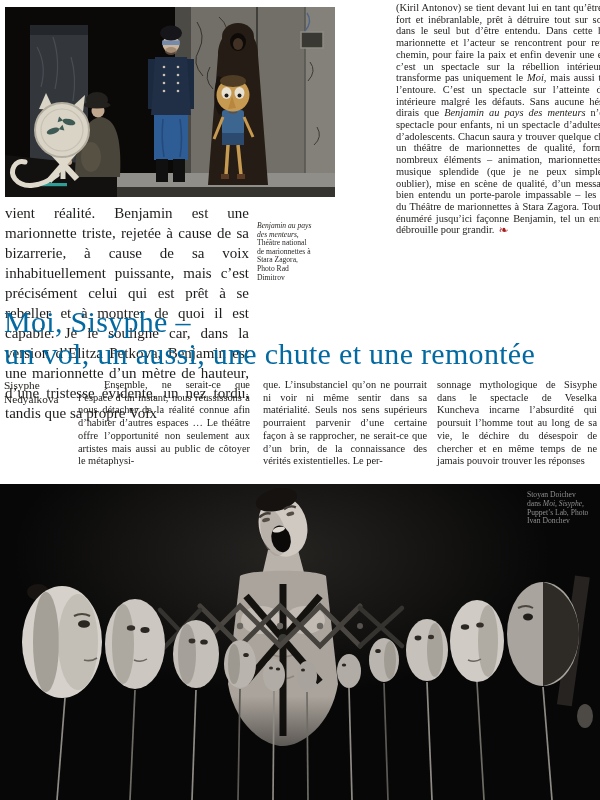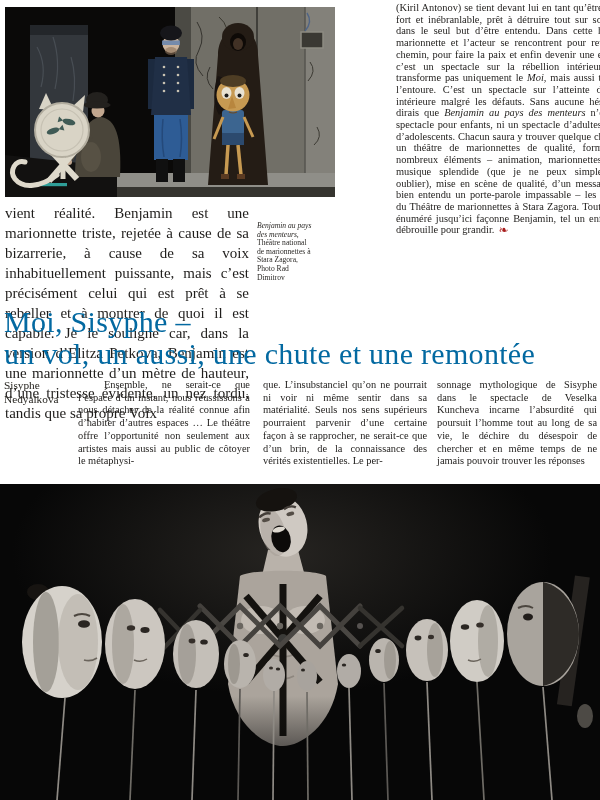--- a/index.html
+++ b/index.html
@@ -330,6 +330,7 @@
         </g>
       </g>
     </svg>
+    <p class="caption-bottom"><span>Stoyan Doichev dans </span><span class="it">Moi, Sisyphe,</span><span> Puppet’s Lab, Photo Ivan Donchev</span></p>
   </figure>
 
 </div>

